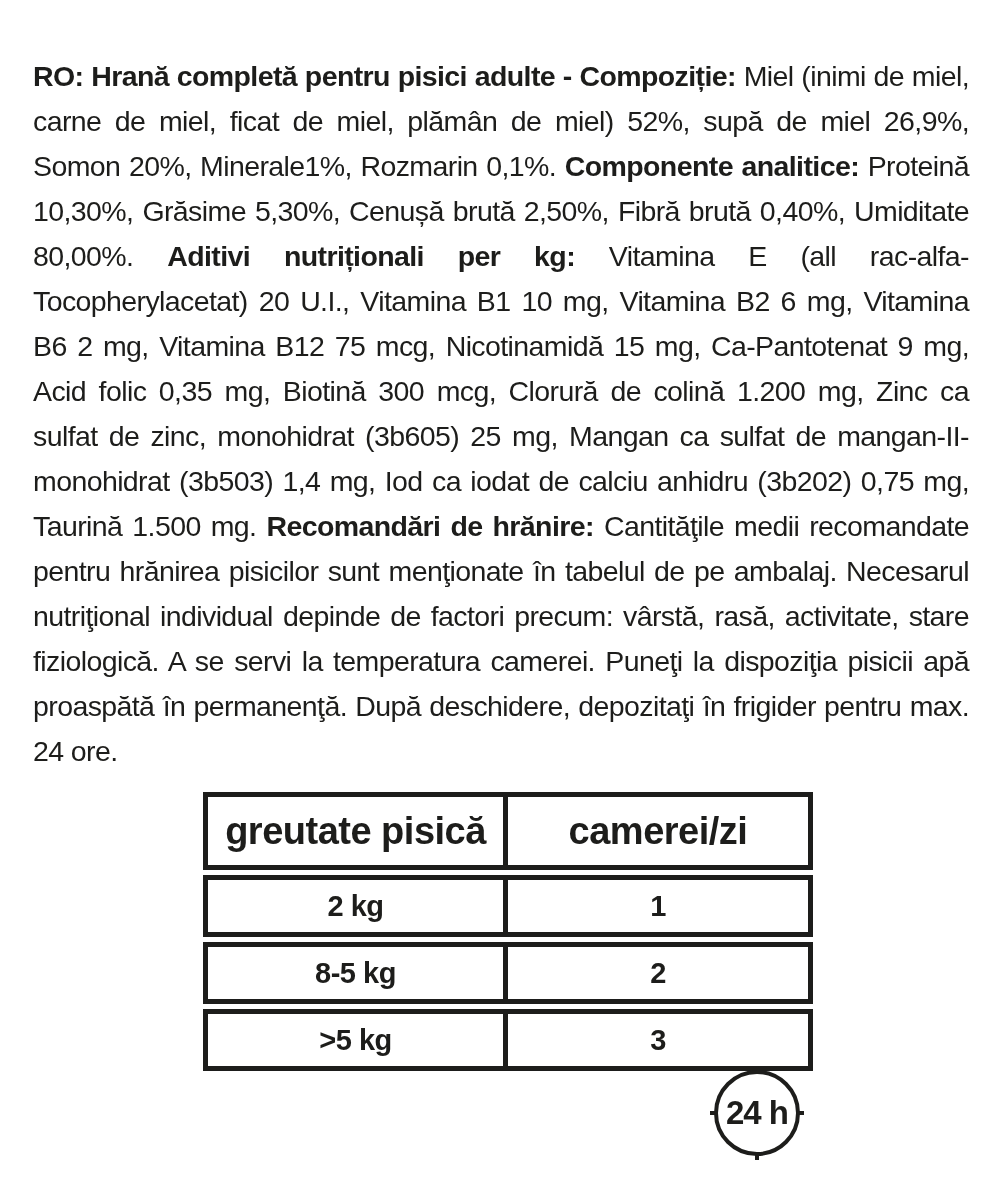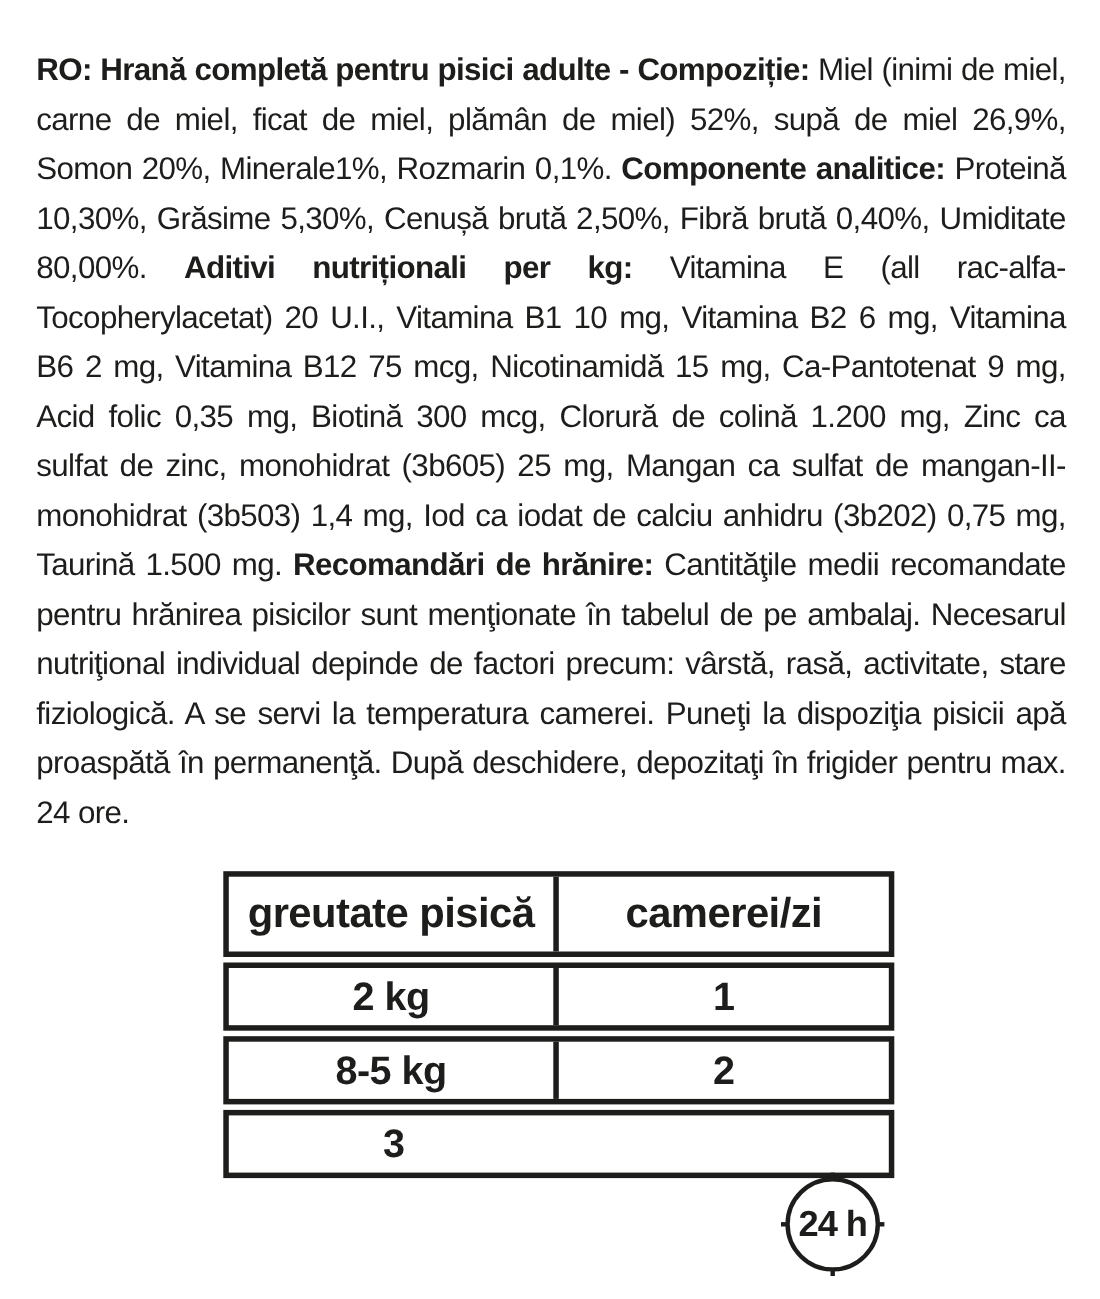--- a/index.html
+++ b/index.html
@@ -20,7 +20,7 @@
   .label-text {
     position: absolute;
     left: 33px;
-    top: 42px;
+    top: 54px;
     width: 936px;
     margin: 0;
     font-size: 28.5px;

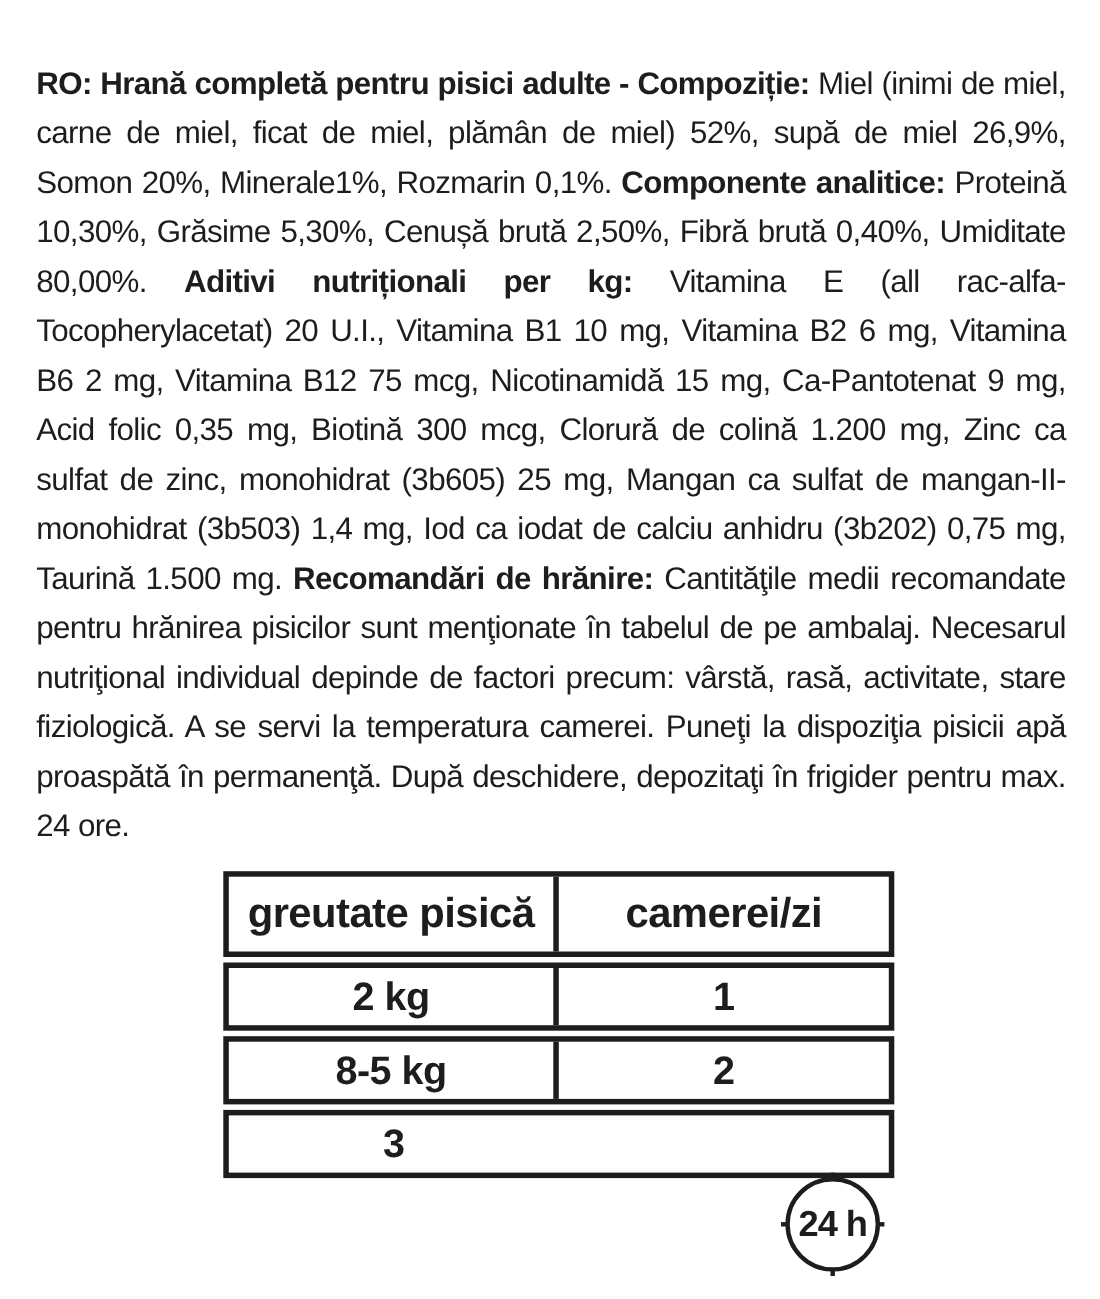--- a/index.html
+++ b/index.html
@@ -63,7 +63,7 @@
   .t-head { height: 78px; }
   .t-head .cell { font-size: 38px; }
   .t-data { height: 62px; }
-  .t-data .cell { font-size: 36px; }
+  .t-data .cell { font-size: 29px; }
 
   
   .clock {

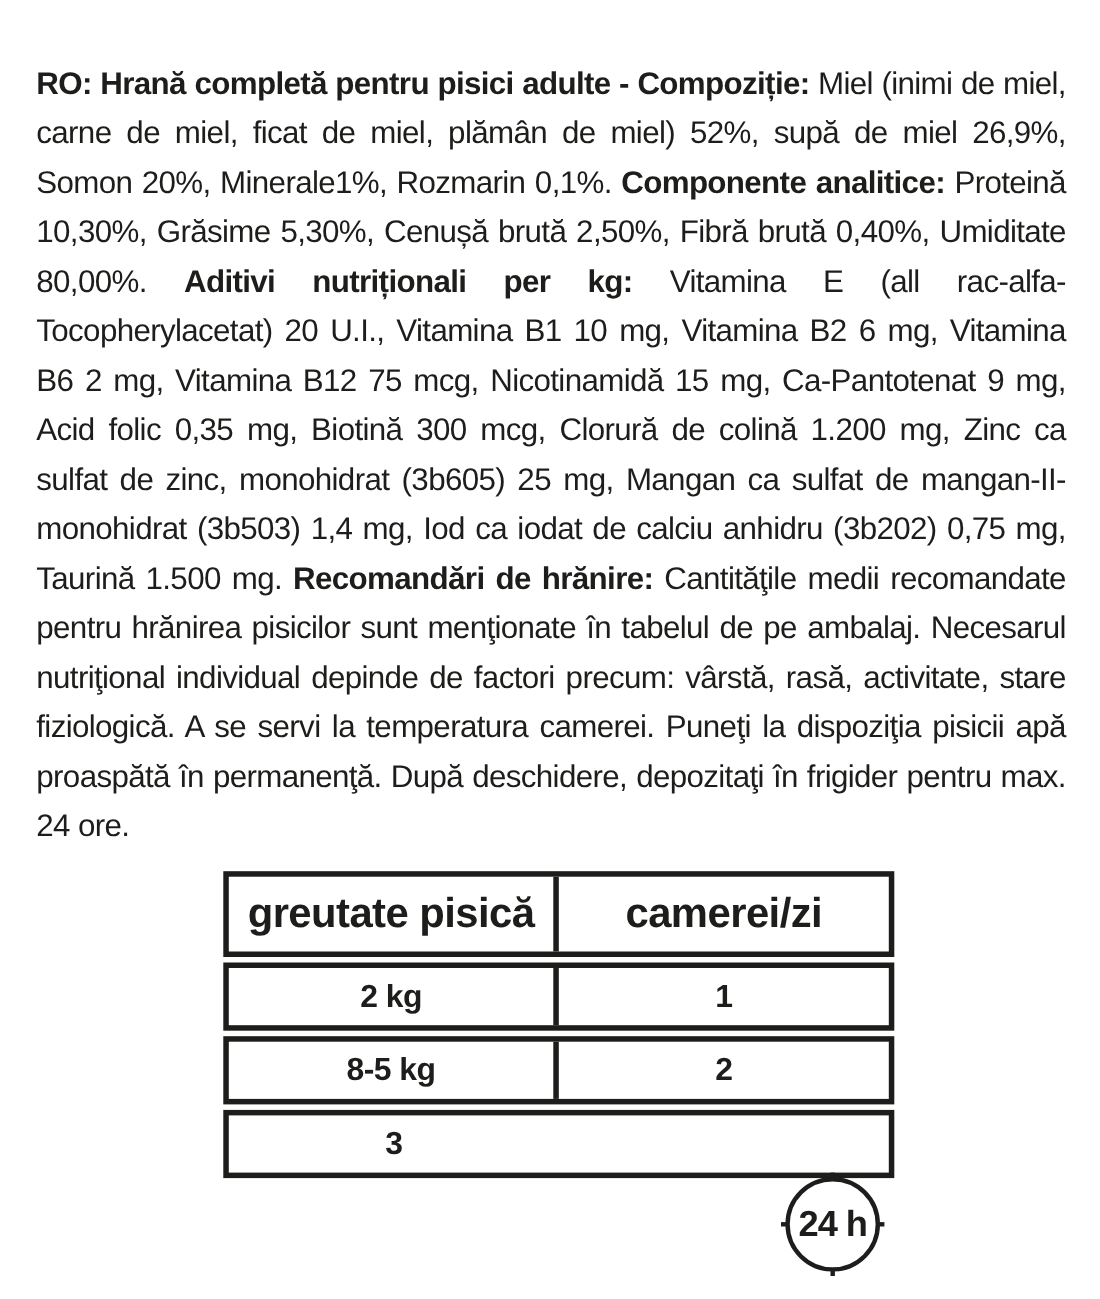--- a/index.html
+++ b/index.html
@@ -123,6 +123,7 @@
           <div class="cell">2</div>
         </div>
         <div class="t-row t-data">
+          <div class="cell left">&gt;5 kg</div>
           <div class="cell">3</div>
         </div>
       </div>

